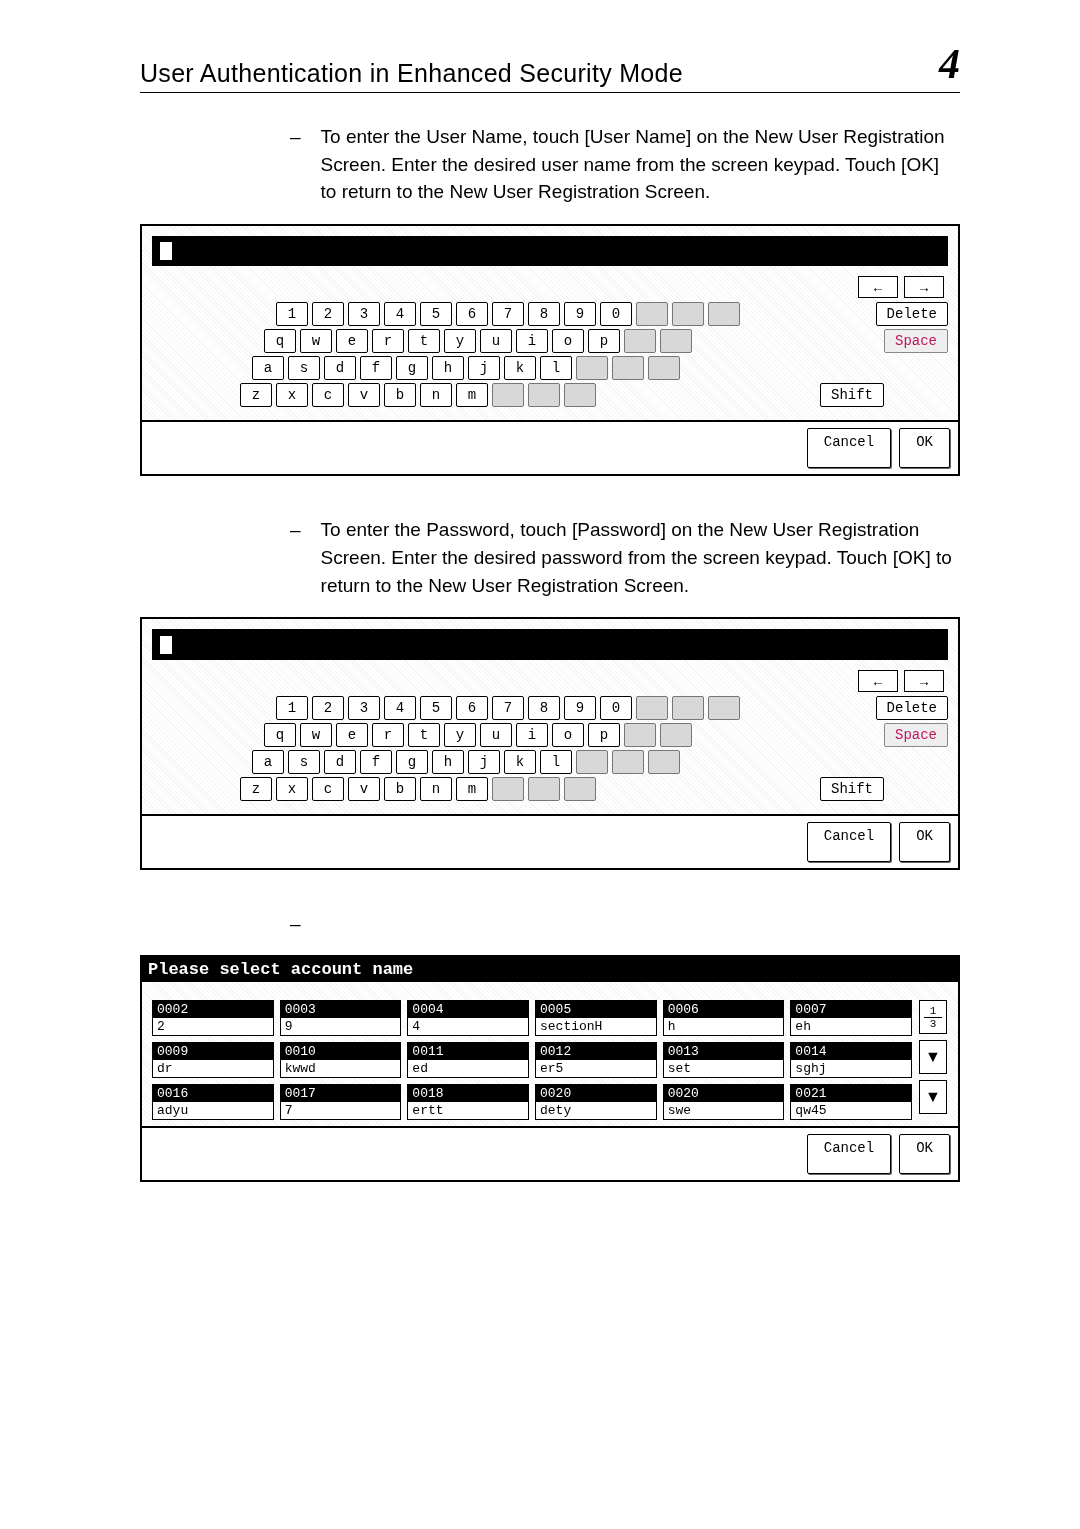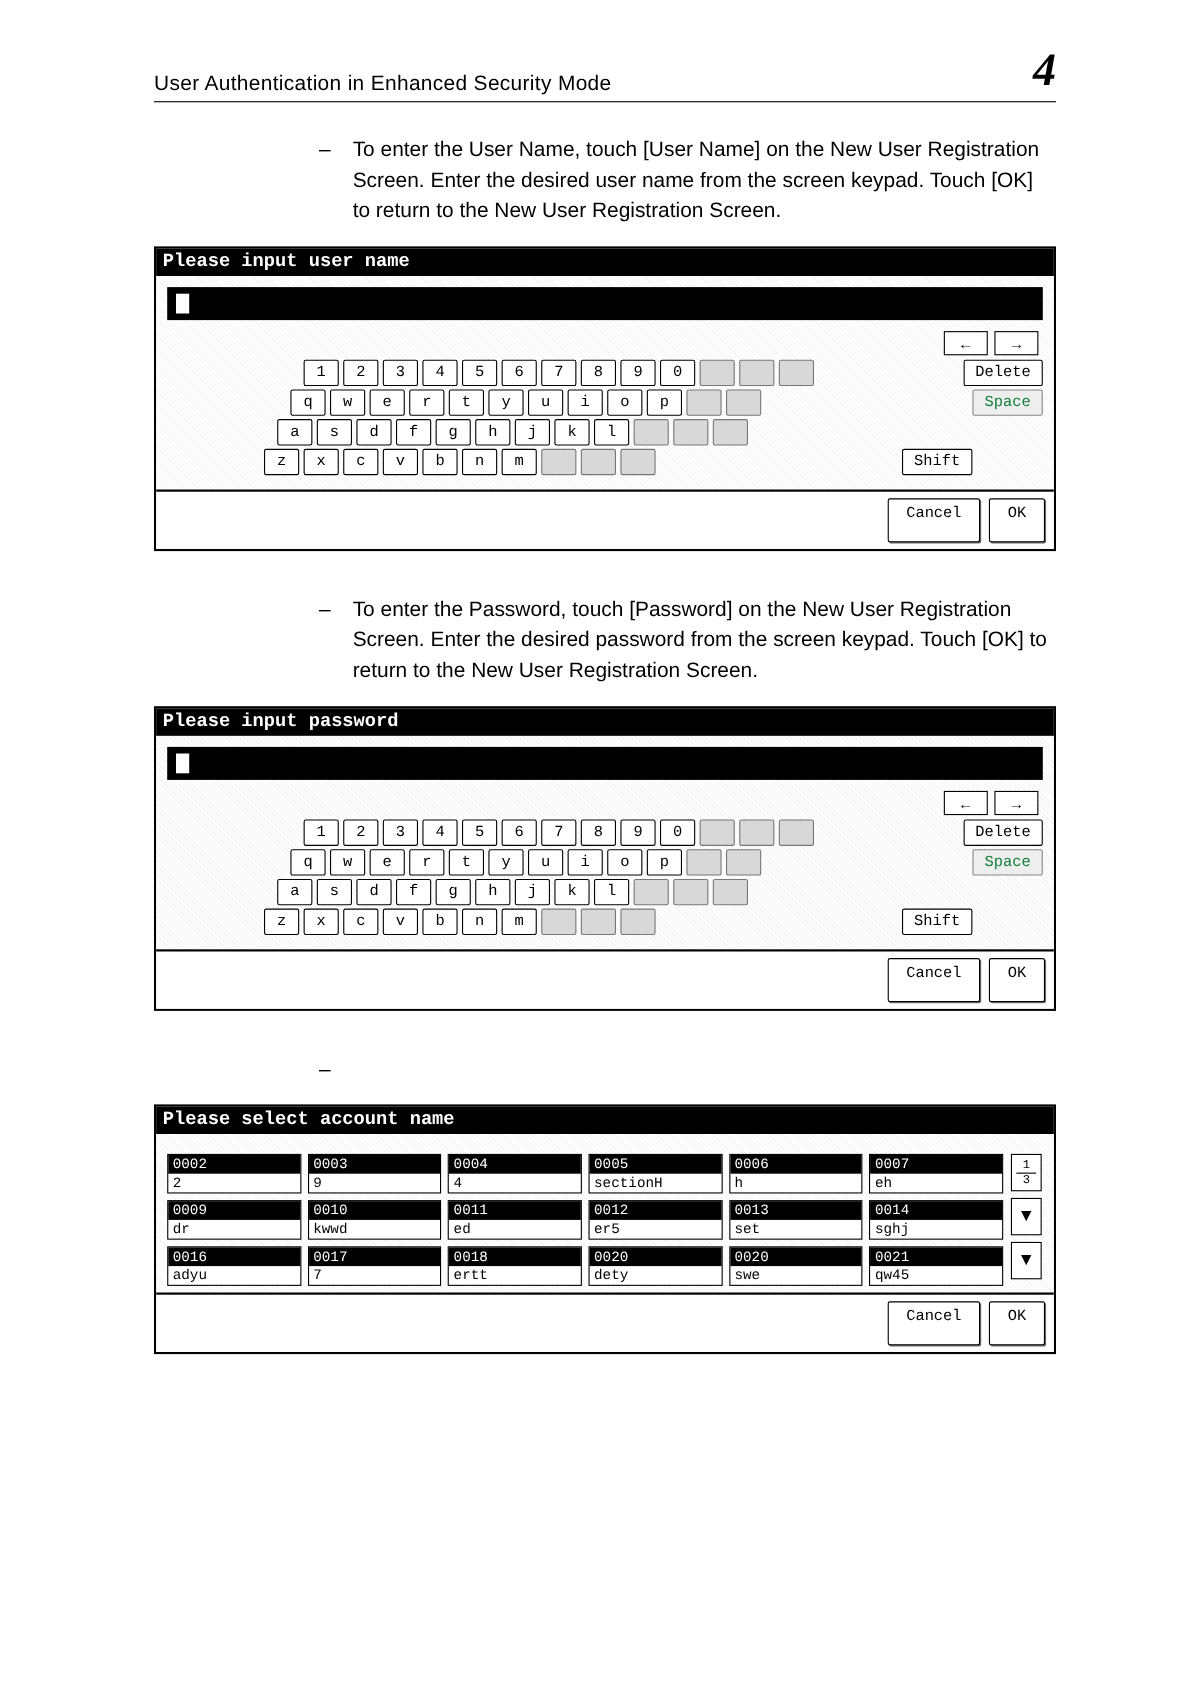--- a/index.html
+++ b/index.html
@@ -22,7 +22,7 @@
     padding-bottom: 4px;
     margin-bottom: 30px;
   }
-  .hdr-title { font-size: 19px; letter-spacing: 0.3px;}
+  .hdr-title { font-size: 25px; letter-spacing: 0.3px;}
   .hdr-num { font-size: 42px; font-style: italic; font-weight: bold; font-family: Georgia, serif; }
   .para {
     font-size: 19px;

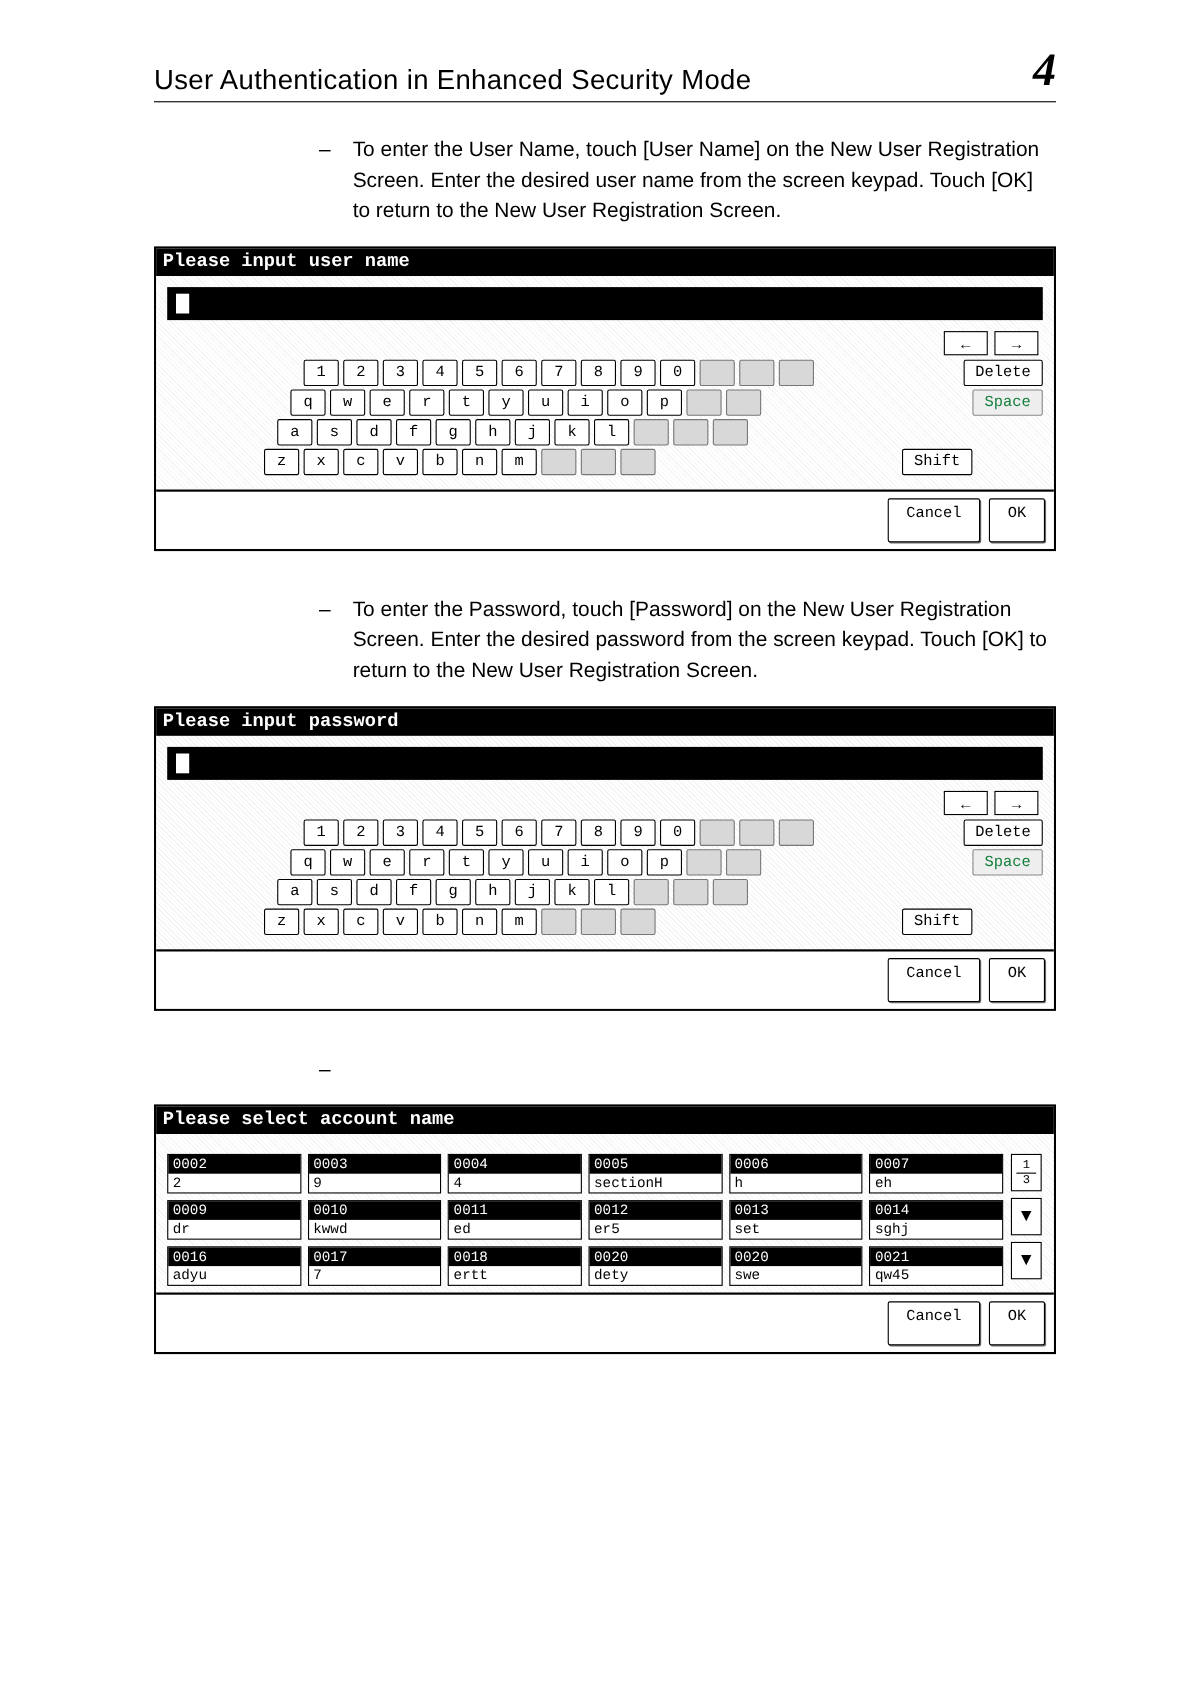--- a/index.html
+++ b/index.html
@@ -119,7 +119,6 @@
   </div>
 
   <div class="panel">
-    <div class="panel-title">Please input user name</div>
     <div class="panel-inner">
       <div class="input-bar"><span class="cursor"></span></div>
       <div class="key-area">

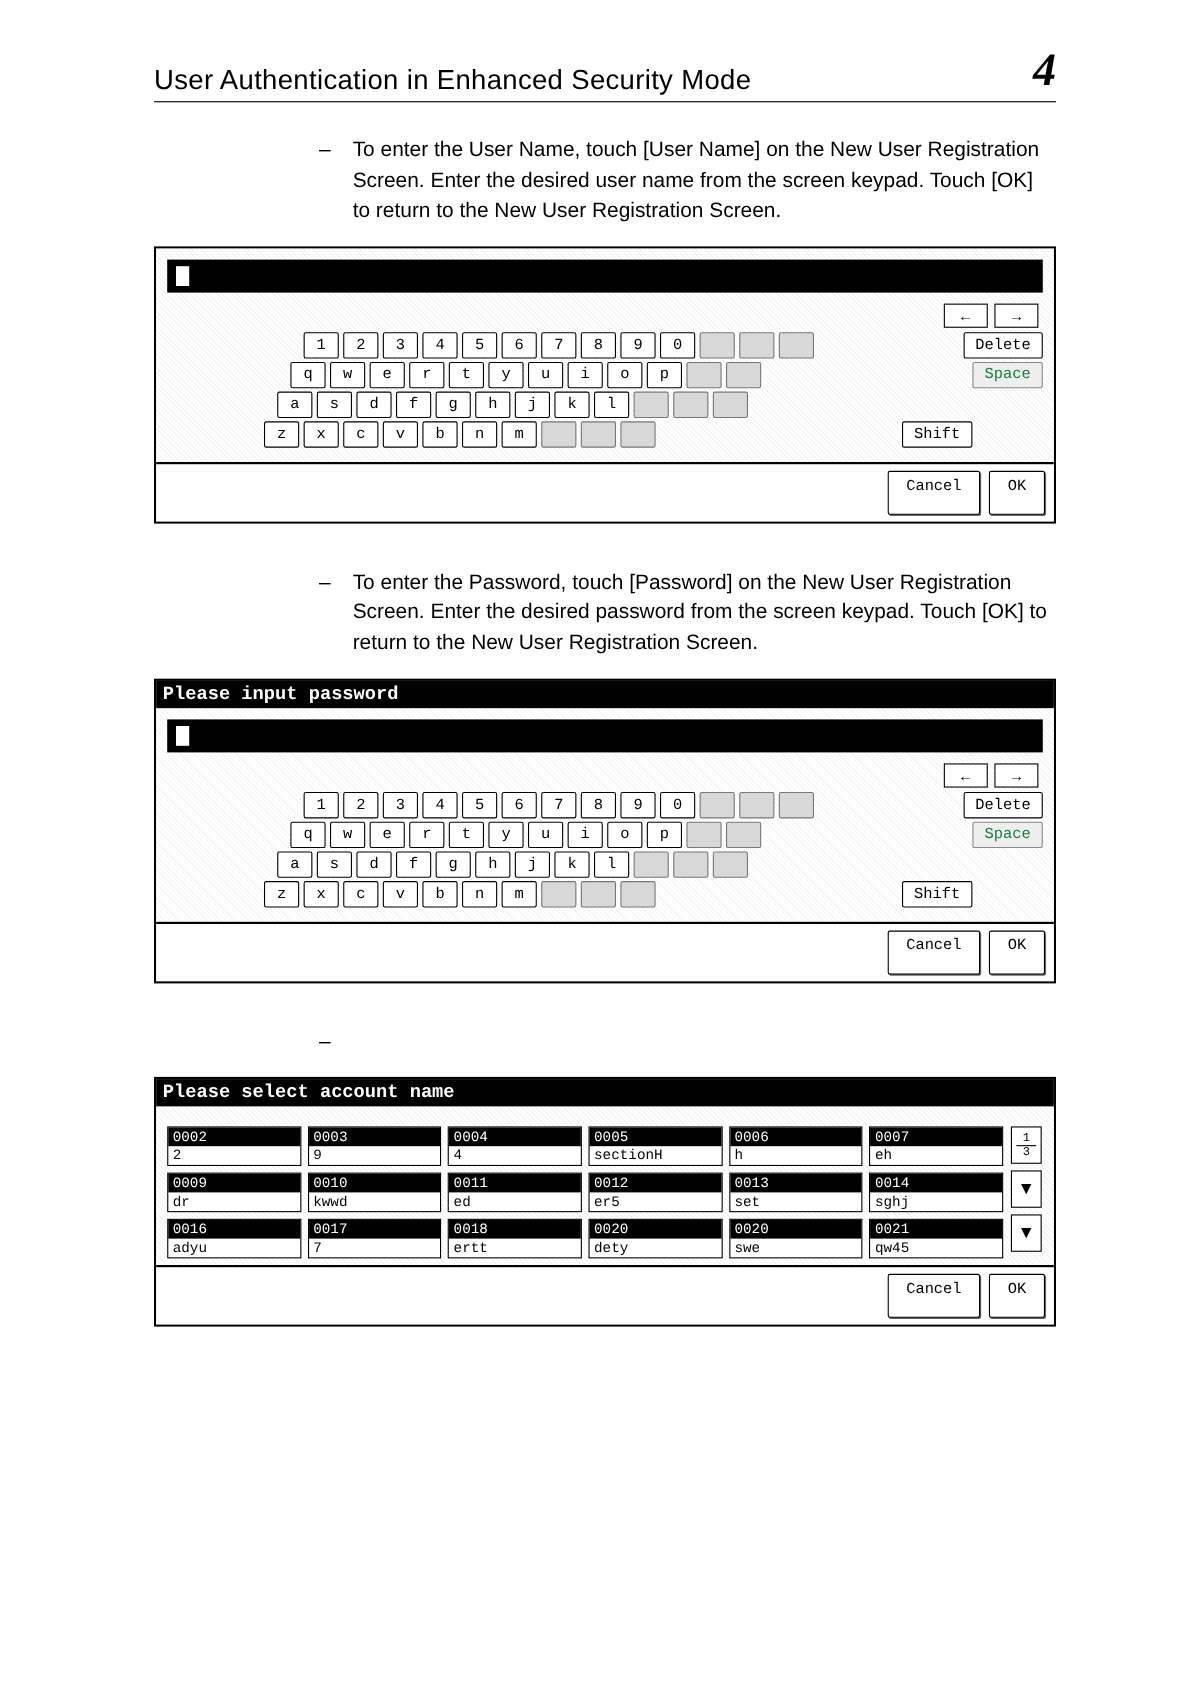--- a/index.html
+++ b/index.html
@@ -70,7 +70,7 @@
   .key { width:32px; }
   .blank { border:1px solid #777; background:#d8d8d8; width:32px; height:24px; border-radius:2px;}
   .wkey { padding: 0 10px; }
-  .disabled { color:#15803d; border-color:#888; background:#eee;}
+  .disabled { color:#be185d; border-color:#888; background:#eee;}
   .arrow-row { display:flex; gap:6px; justify-content:flex-end; padding-right:4px; margin-bottom:4px;}
   .arrk { border:1px solid #000; background:#fff; width:40px; height:22px; line-height:20px; text-align:center; font-size:14px;}
   .del-row { display:flex; align-items:center; }

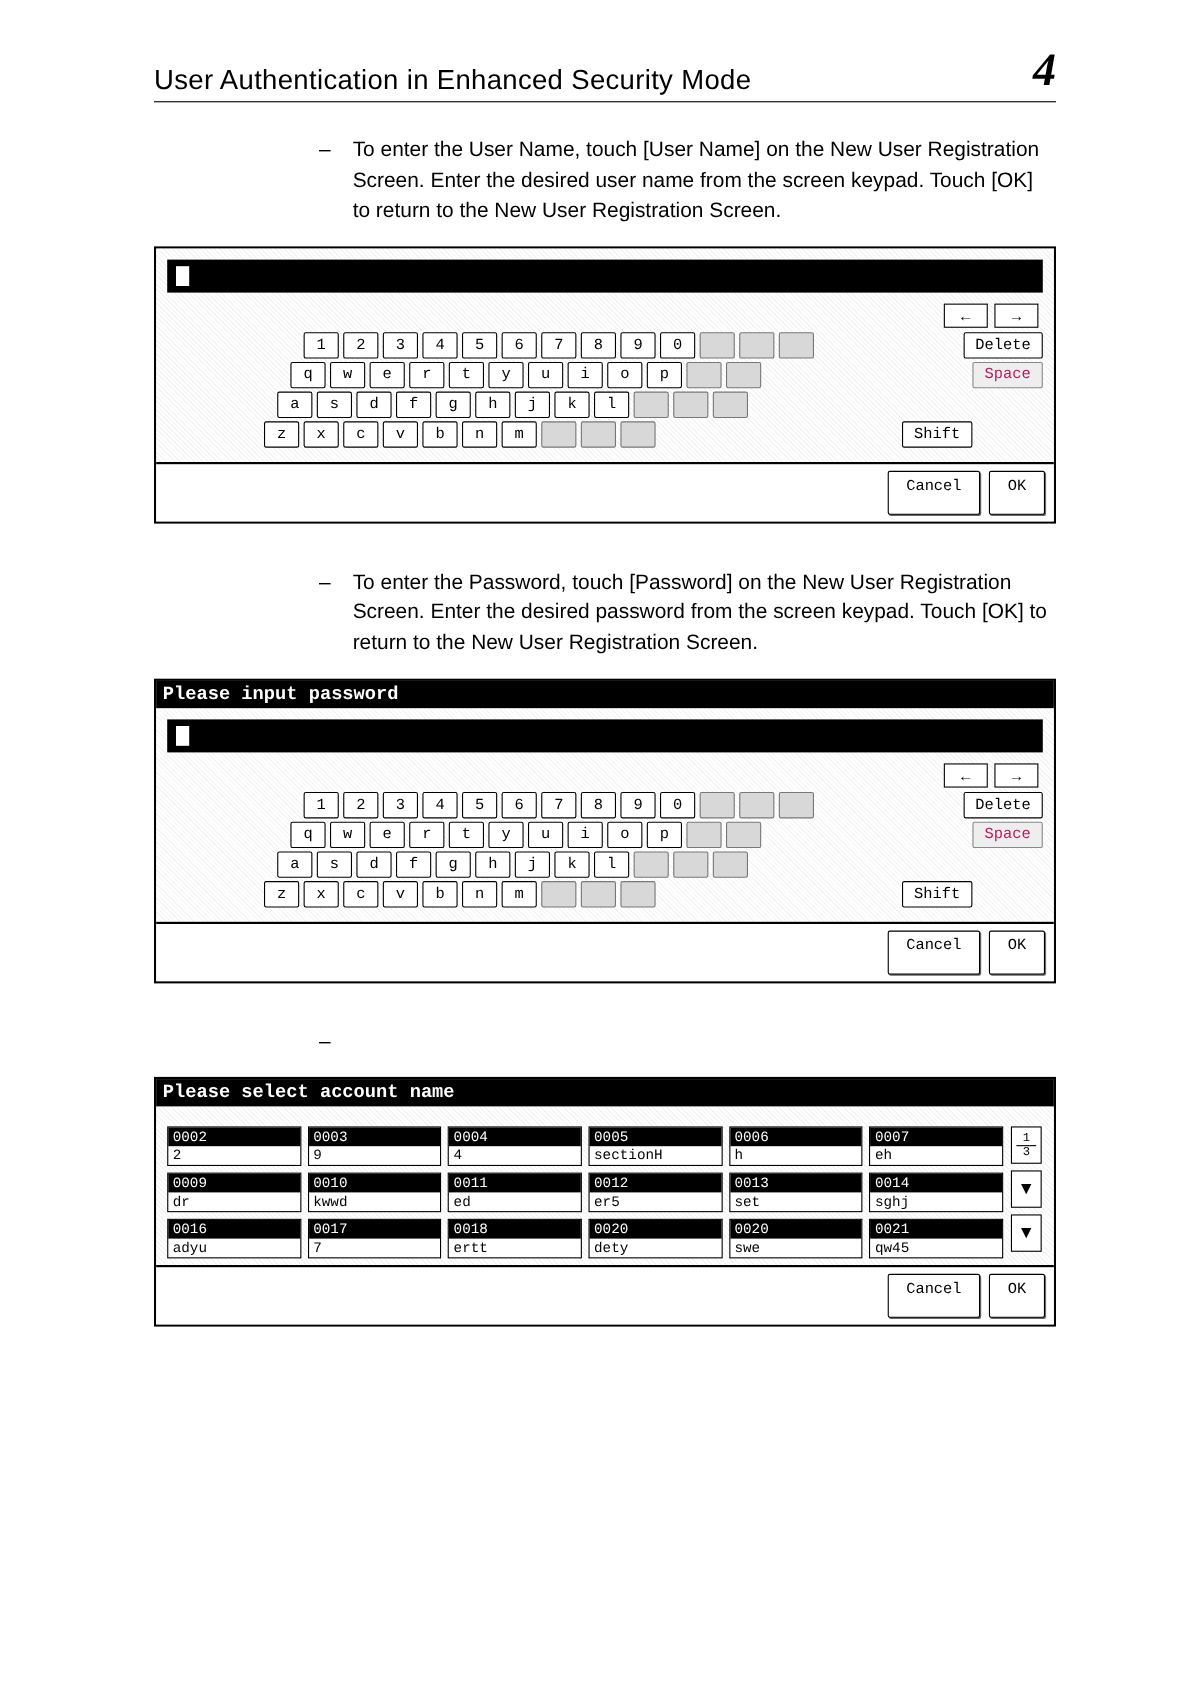--- a/index.html
+++ b/index.html
@@ -206,7 +206,6 @@
   </div>
 
   <div class="panel">
-    <div class="panel-title">Please input password</div>
     <div class="panel-inner">
       <div class="input-bar"><span class="cursor"></span></div>
       <div class="key-area">

